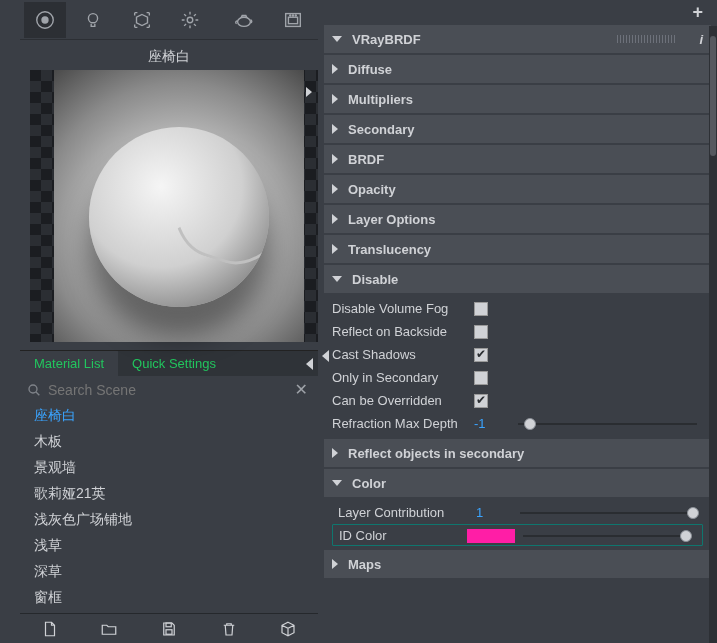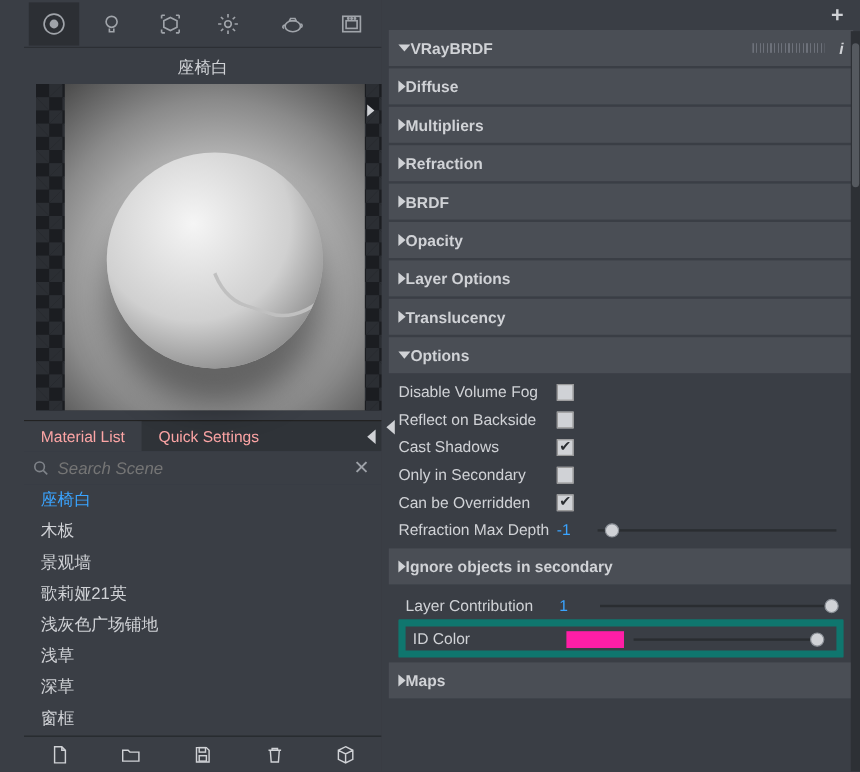--- a/index.html
+++ b/index.html
@@ -55,7 +55,7 @@
 .plus { font-size:18px; font-weight:bold; color:#d0d2d6; cursor:pointer; }
 
 .section { margin:1px 6px; }
-.sec-head { background:#4a4e55; height:28px; display:flex; align-items:center; padding:15px 8px; cursor:pointer; }
+.sec-head { background:#4a4e55; height:28px; display:flex; align-items:center; padding:4px 8px; cursor:pointer; gap:10px; }
 .sec-head.exp { background:#4a4e55; }
 .tri { width:0;height:0; border-style:solid; }
 .tri.right { border-width:5px 0 5px 6px; border-color:transparent transparent transparent #d0d2d6; }

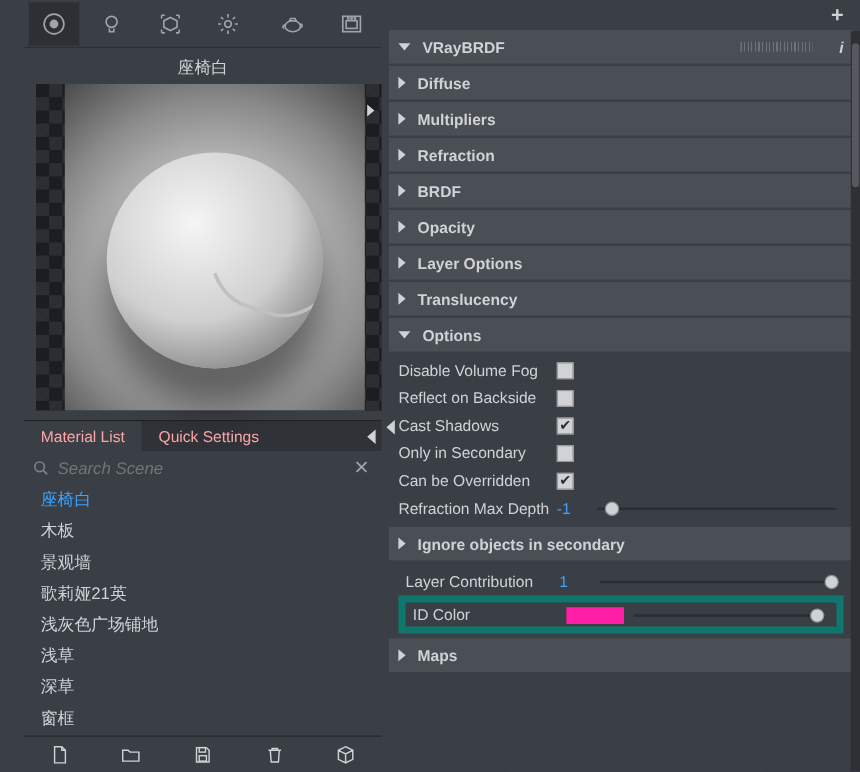--- a/index.html
+++ b/index.html
@@ -226,7 +226,7 @@
   <div class="section">
       <div class="sec-head">
         <div class="tri right"></div>
-        <span class="title">Refraction</span>
+        <span class="title">Secondary</span>
       </div>
     </div>
   <div class="section">

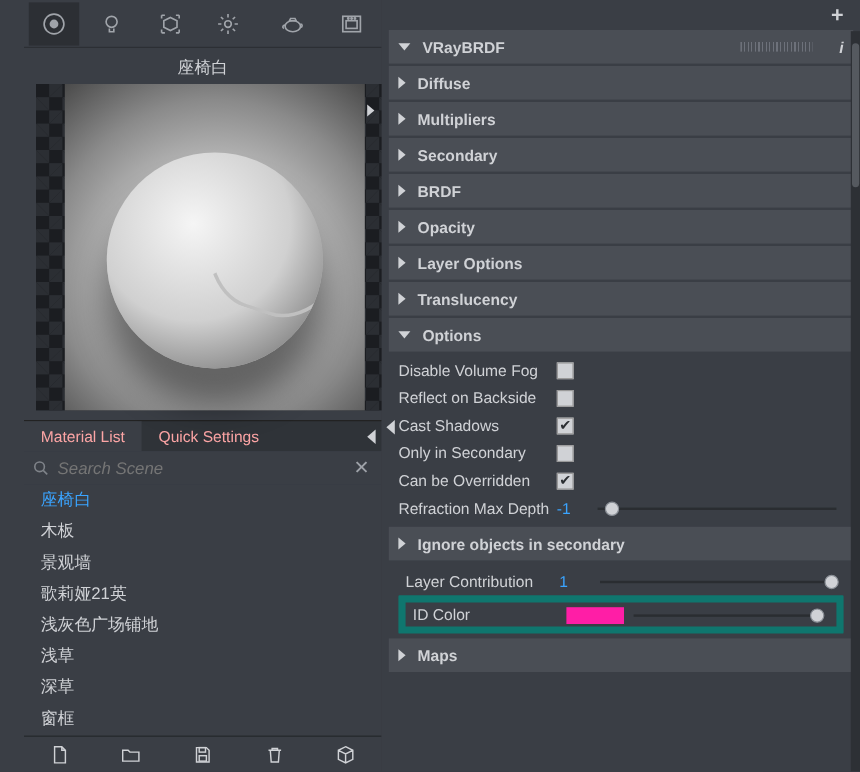--- a/index.html
+++ b/index.html
@@ -257,7 +257,7 @@
   <div class="section">
     <div class="sec-head exp">
         <div class="tri down"></div>
-        <span class="title">Options</span>
+        <span class="title">Disable</span>
       </div>
     <div class="sec-body">
       <div class="opt-row">

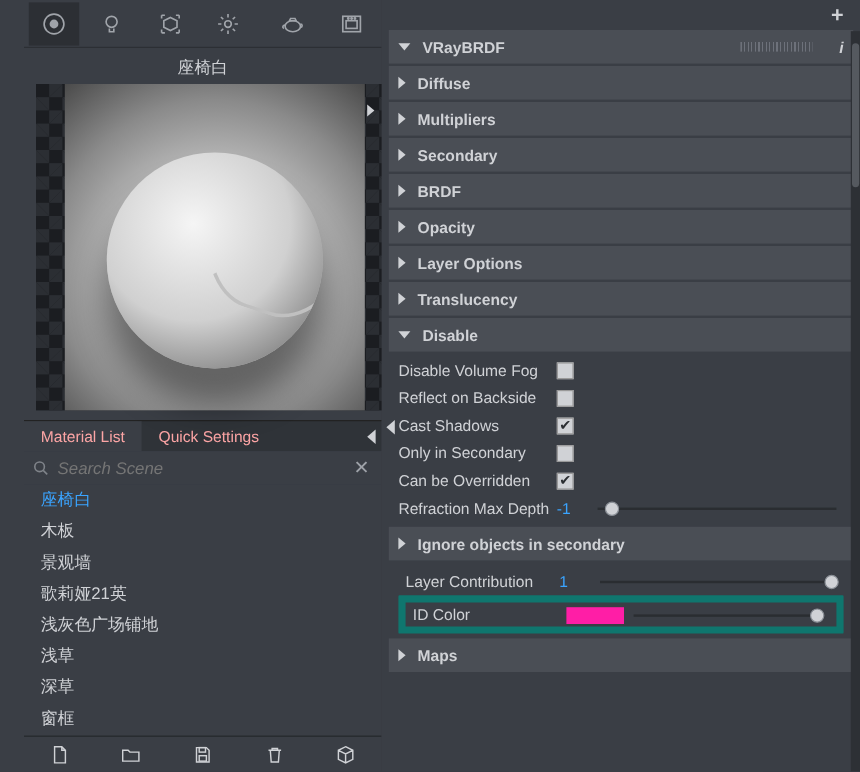--- a/index.html
+++ b/index.html
@@ -66,7 +66,7 @@
 .sec-head .info { margin-left:auto; color:#d0d2d6; font-weight:bold; font-style:italic; cursor:pointer; }
 
 .sec-body { padding:4px 8px 2px 8px; }
-.opt-row { display:flex; align-items:center; padding:4px 0; }
+.opt-row { display:flex; align-items:center; padding:4px 0; gap:10px; }
 .opt-row .lbl { flex:0 0 132px; color:#d0d2d6; }
 .chk { appearance:none; width:14px; height:14px; background:#d0d2d6; border:1px solid #999; cursor:pointer; position:relative; margin-left:0; }
 .chk:checked::after { content:"✔"; position:absolute; left:1px; top:-2px; font-size:12px; color:#2a2d31; }

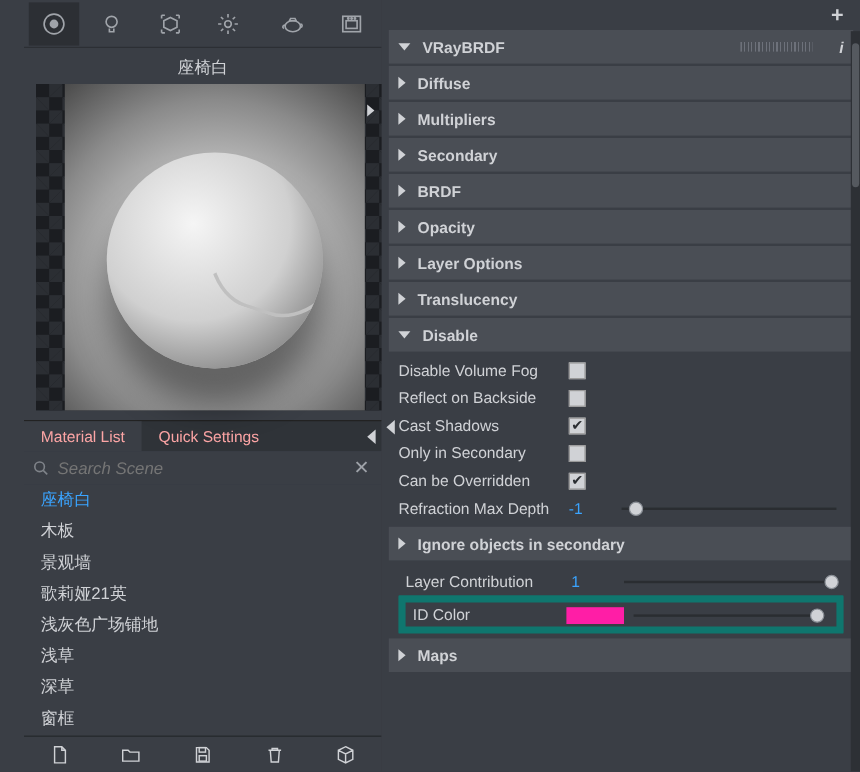--- a/index.html
+++ b/index.html
@@ -33,7 +33,7 @@
 .caret-right { position:absolute; right:2px; top:40px; width:14px; height:24px; display:flex; align-items:center; justify-content:center; cursor:pointer; }
 
 .tabs { display:flex; background:#2f3338; height:26px; border-top:1px solid #222; }
-.tabs .tab { flex:0 0 auto; padding:5px 14px; cursor:pointer; color:#fca5a5; }
+.tabs .tab { flex:0 0 auto; padding:5px 14px; cursor:pointer; color:#22c55e; }
 .tabs .tab.active { background:#3a3e45; }
 .tabs .collapse { margin-left:auto; width:18px; display:flex; align-items:center; justify-content:center; cursor:pointer; }
 

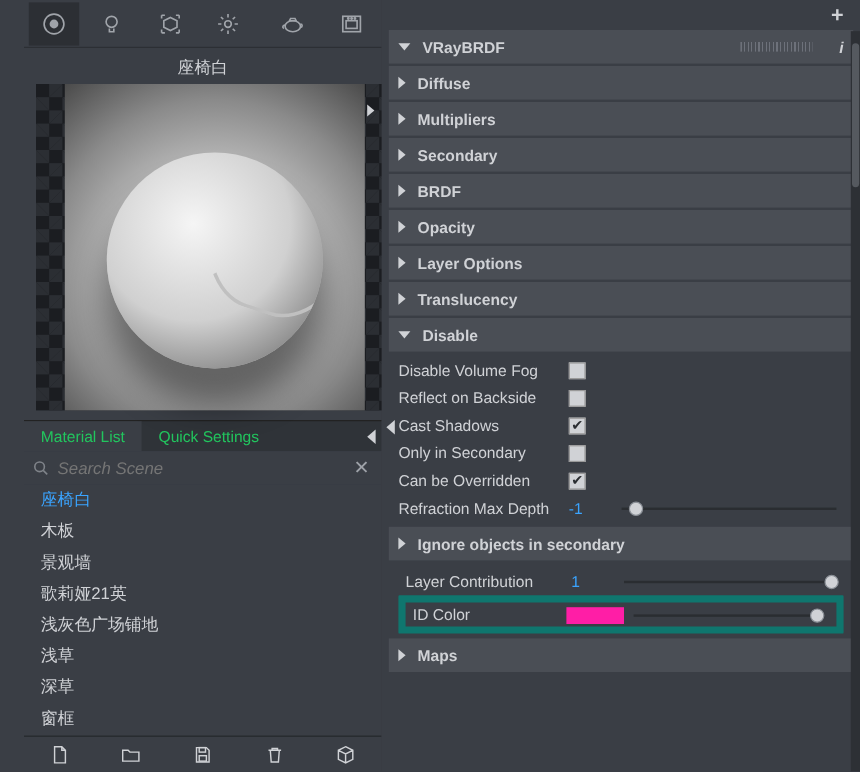--- a/index.html
+++ b/index.html
@@ -39,7 +39,7 @@
 
 .search-row { display:flex; align-items:center; padding:4px 6px; background:#3a3e45; gap:6px; }
 .search-row .mag { width:16px;height:16px; stroke:#7f8389; }
-.search-row input { flex:1; background:transparent; border:none; outline:none; color:#f97316; font-size:14px; font-style:italic; }
+.search-row input { flex:1; background:transparent; border:none; outline:none; color:#f97316; font-size:14px; }
 .search-row .clear { color:#9ea2a8; cursor:pointer; font-size:16px; padding:0 4px; }
 
 .mat-list { flex:1; overflow:hidden; background:#3a3e45; padding:0 0 0 4px; }

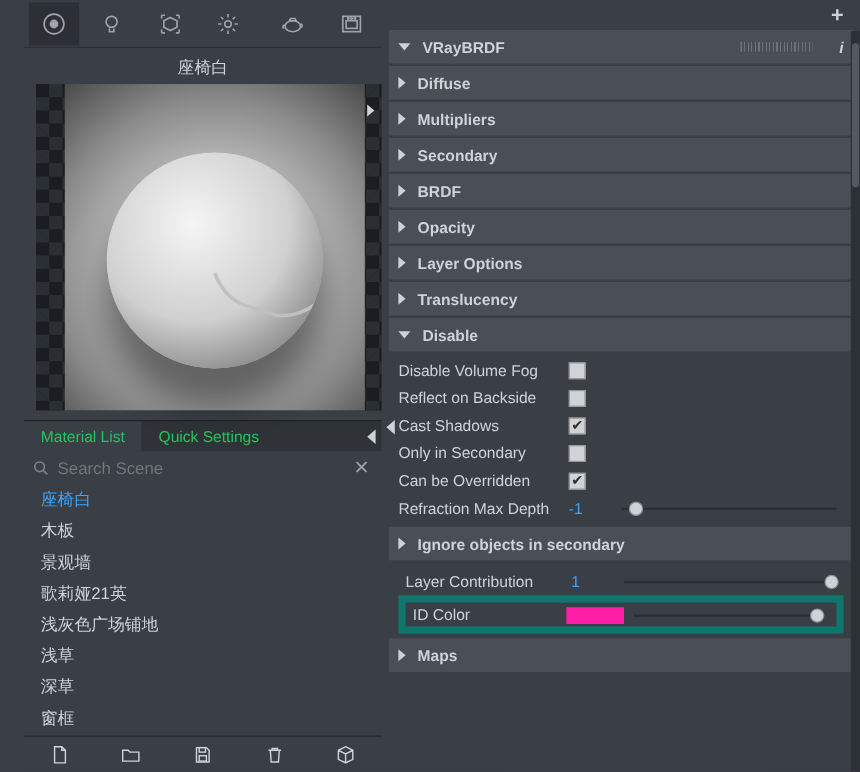--- a/index.html
+++ b/index.html
@@ -293,7 +293,7 @@
   <div class="section">
       <div class="sec-head">
         <div class="tri right"></div>
-        <span class="title">Ignore objects in secondary</span>
+        <span class="title">Reflect objects in secondary</span>
       </div>
     </div>
 

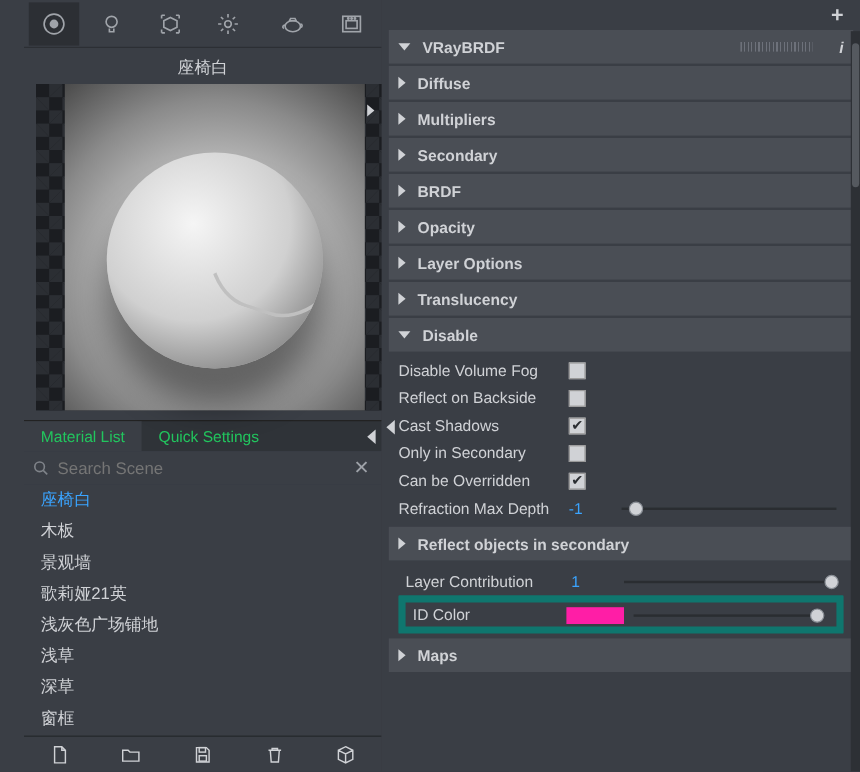--- a/index.html
+++ b/index.html
@@ -298,6 +298,10 @@
     </div>
 
   <div class="section">
+    <div class="sec-head exp">
+        <div class="tri down"></div>
+        <span class="title">Color</span>
+      </div>
     <div class="sec-body">
       <div class="opt-row" style="padding-left:6px;">
           <span class="lbl" style="flex-basis:128px;">Layer Contribution</span>

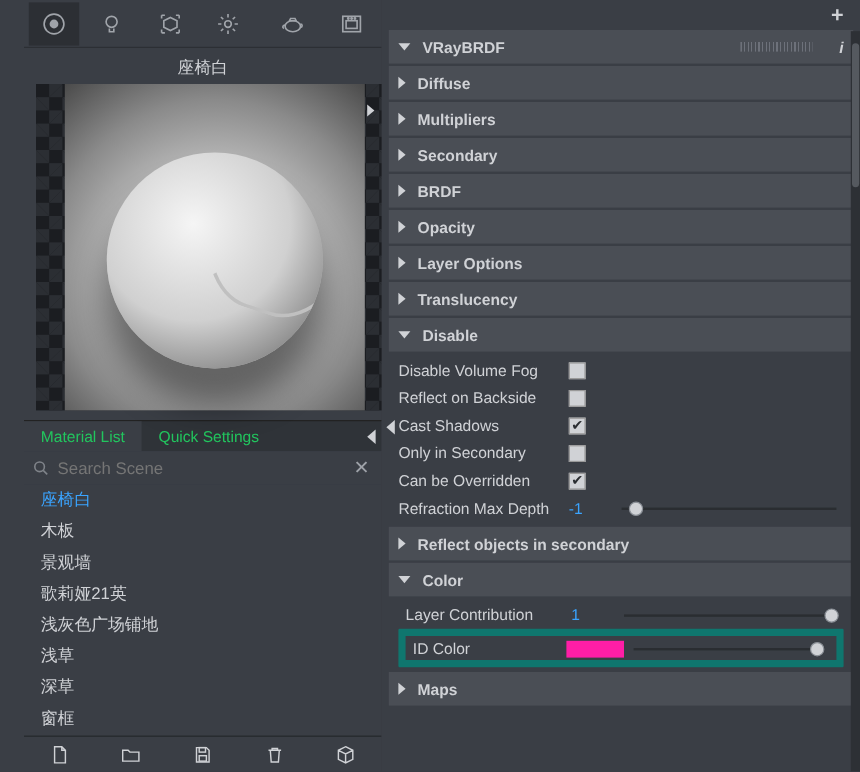--- a/index.html
+++ b/index.html
@@ -73,7 +73,7 @@
 .val { flex:0 0 34px; color:#3aa4ff; }
 .slider { flex:1; height:2px; background:#2a2d31; position:relative; margin-right:6px; }
 .slider .head { position:absolute; top:-5px; width:12px; height:12px; border-radius:50%; background:#d0d2d6; border:1px solid #8a8f96; cursor:pointer; }
-.id-row { border:6px solid #0f766e; padding:3px 6px 2px; border-radius:1px; display:flex; align-items:center; gap:8px; }
+.id-row { border:1px solid #0f766e; padding:3px 6px 2px; border-radius:1px; display:flex; align-items:center; gap:8px; }
 .id-row .lbl2 { flex:0 0 120px; color:#d0d2d6; }
 .id-row .sw { width:48px; height:14px; background:#ff1ea6; }
 .id-row .slider { flex:1; }

